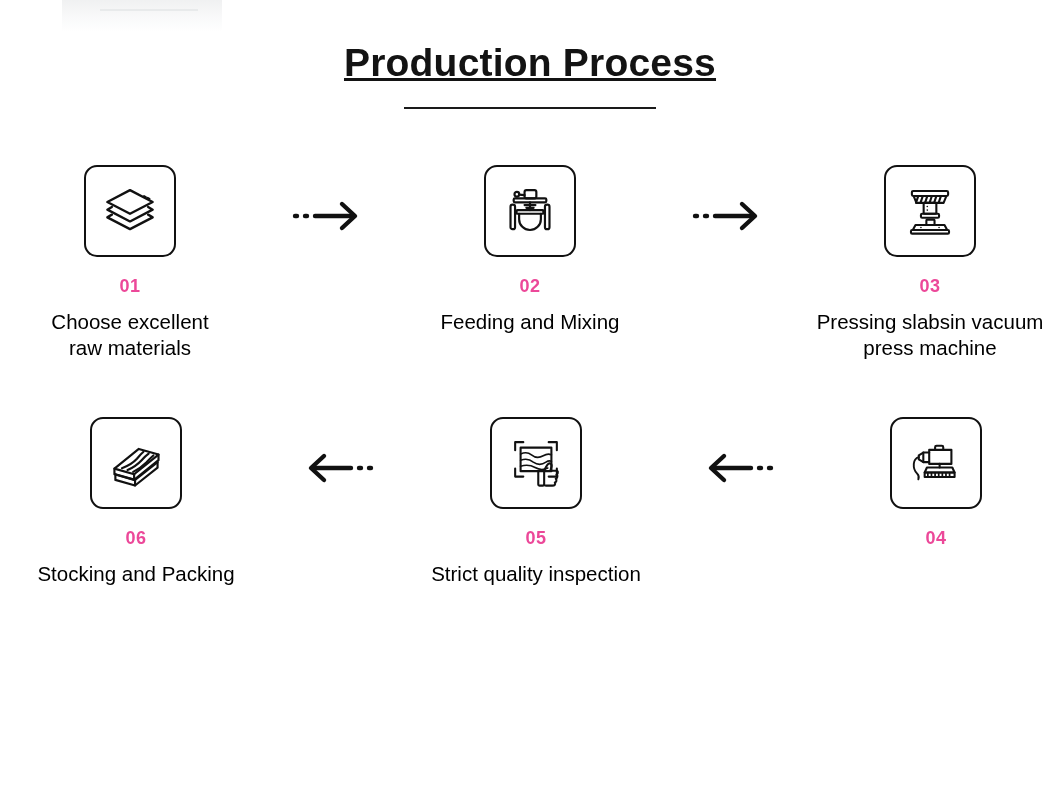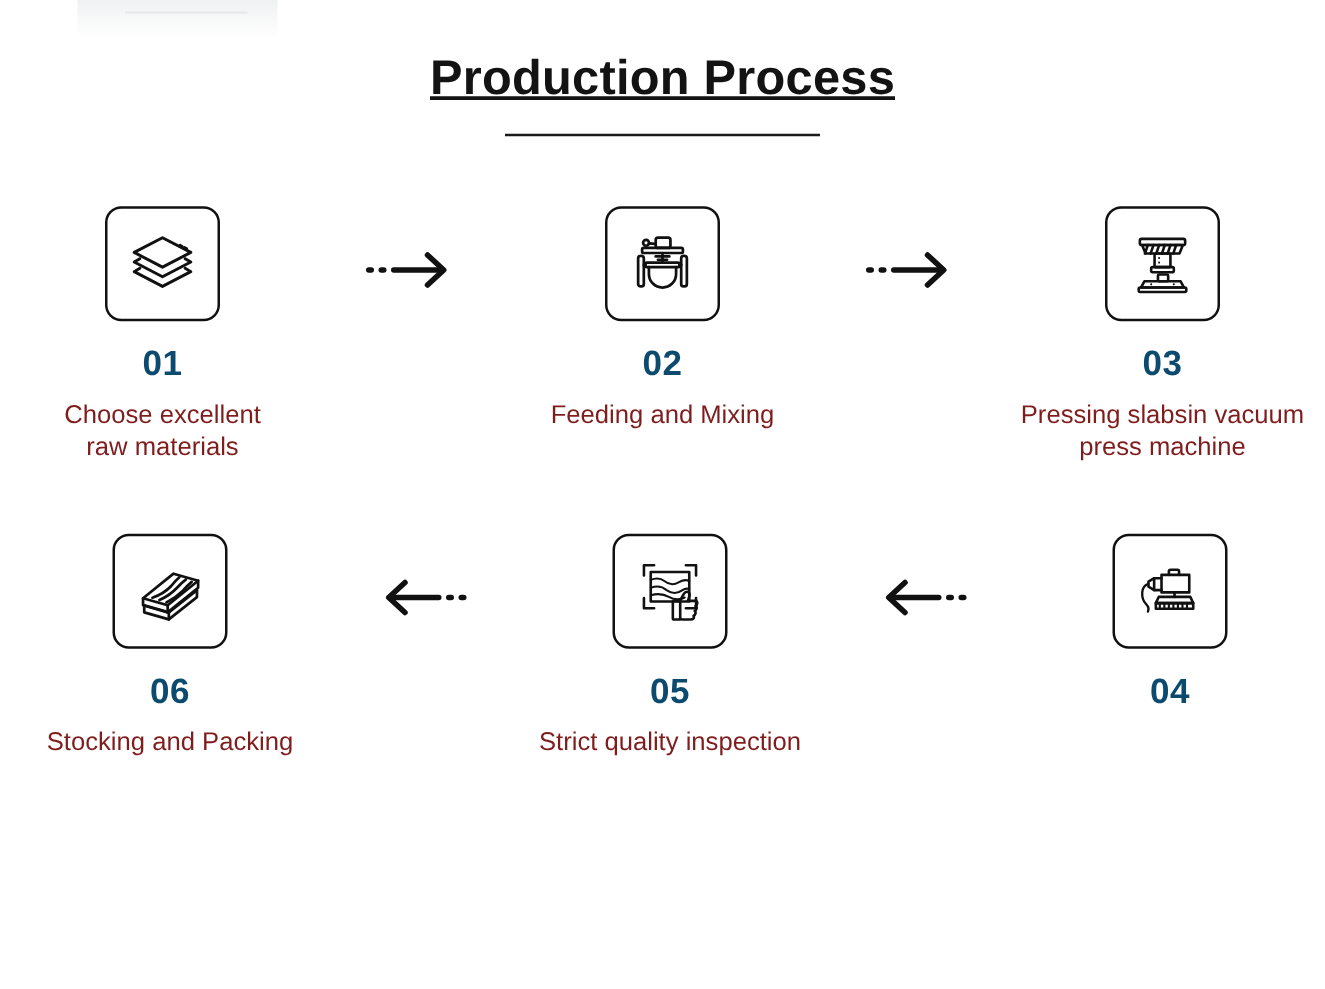--- a/index.html
+++ b/index.html
@@ -98,9 +98,9 @@
   }
 
   .step-number {
-    font-size: 28px;
+    font-size: 18px;
     font-weight: bold;
-    color: #0c4a6e;
+    color: #ec4899;
     margin-top: 20px;
     line-height: 1;
     letter-spacing: 0.5px;

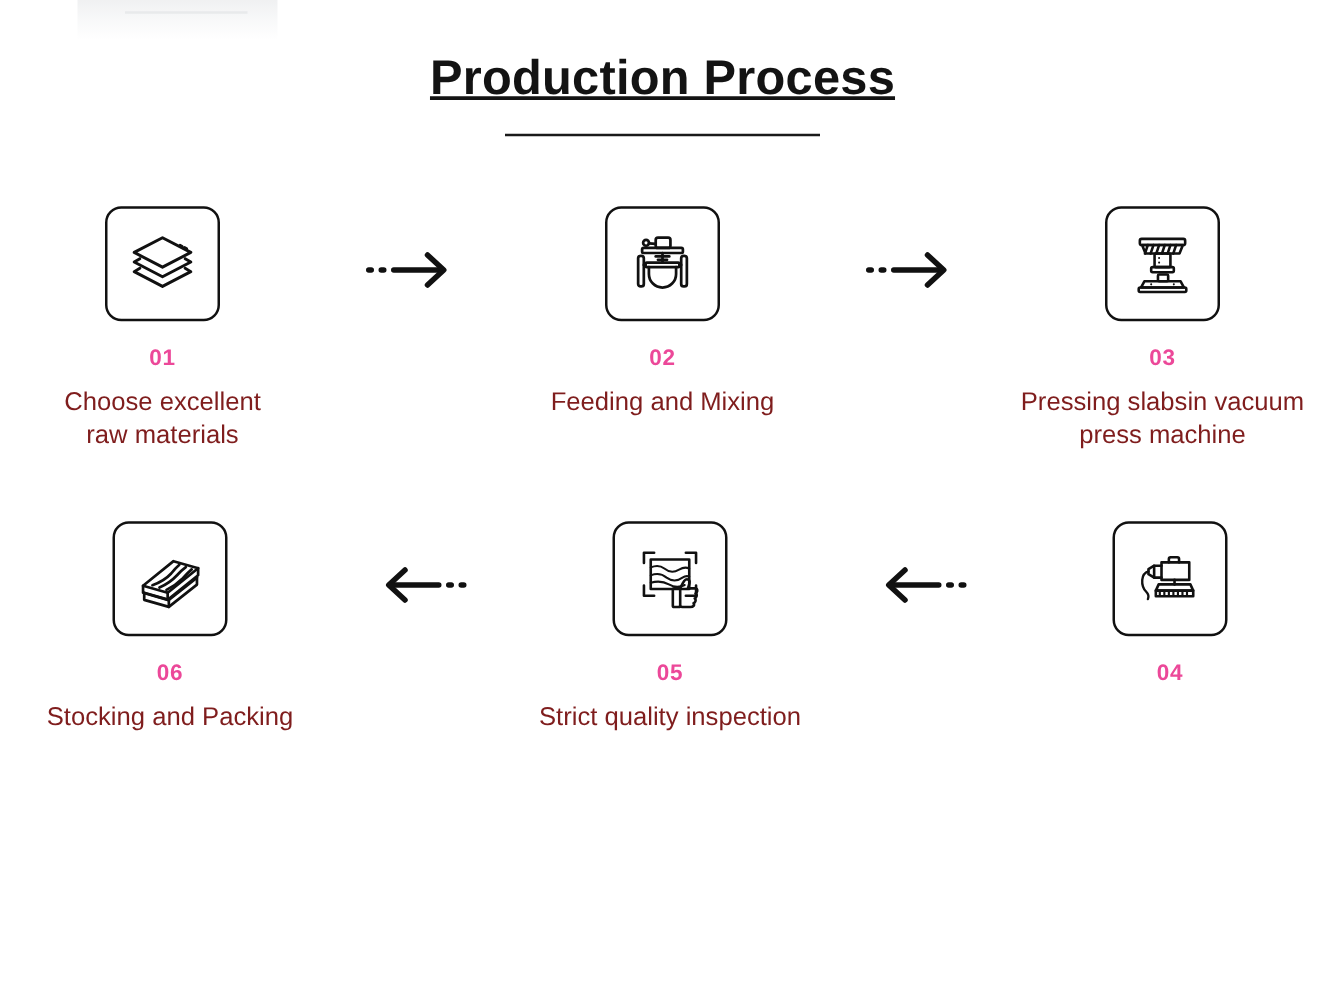--- a/index.html
+++ b/index.html
@@ -108,7 +108,7 @@
   .step-label {
     font-size: 20.5px;
     font-weight: normal;
-    color: #7f1d1d;
+    color: #000000;
     margin-top: 14px;
     line-height: 1.28;
     text-align: center;

